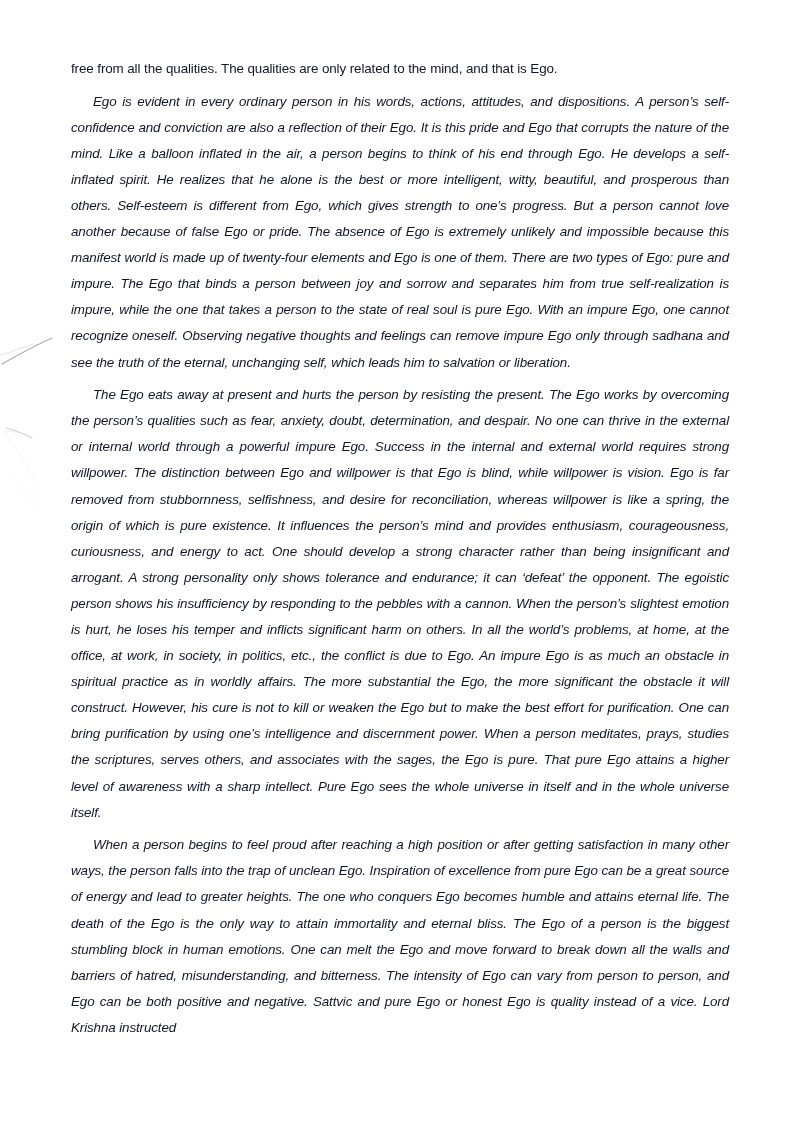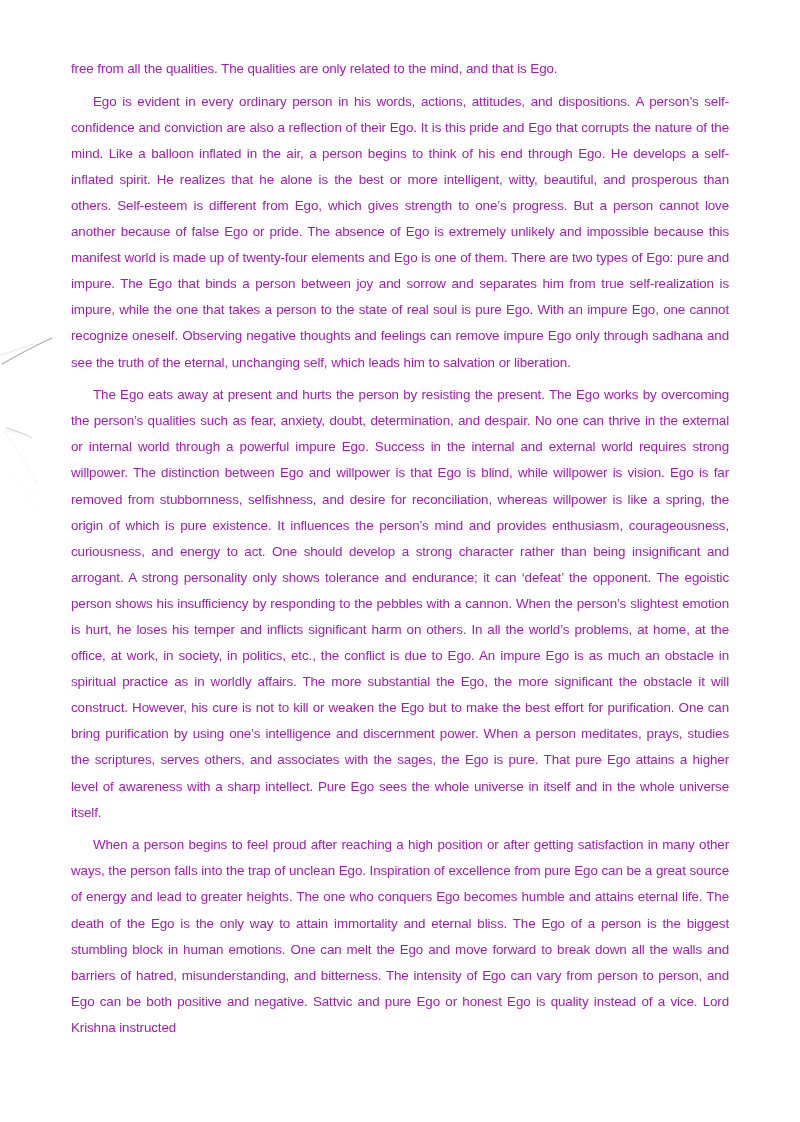--- a/index.html
+++ b/index.html
@@ -30,7 +30,7 @@
     margin: 0;
     font-size: 13.4px;
     line-height: 26.1px;
-    color: #a21caf;
+    color: #0f172a;
     text-align: justify;
     text-justify: inter-word;
     letter-spacing: -0.12px;

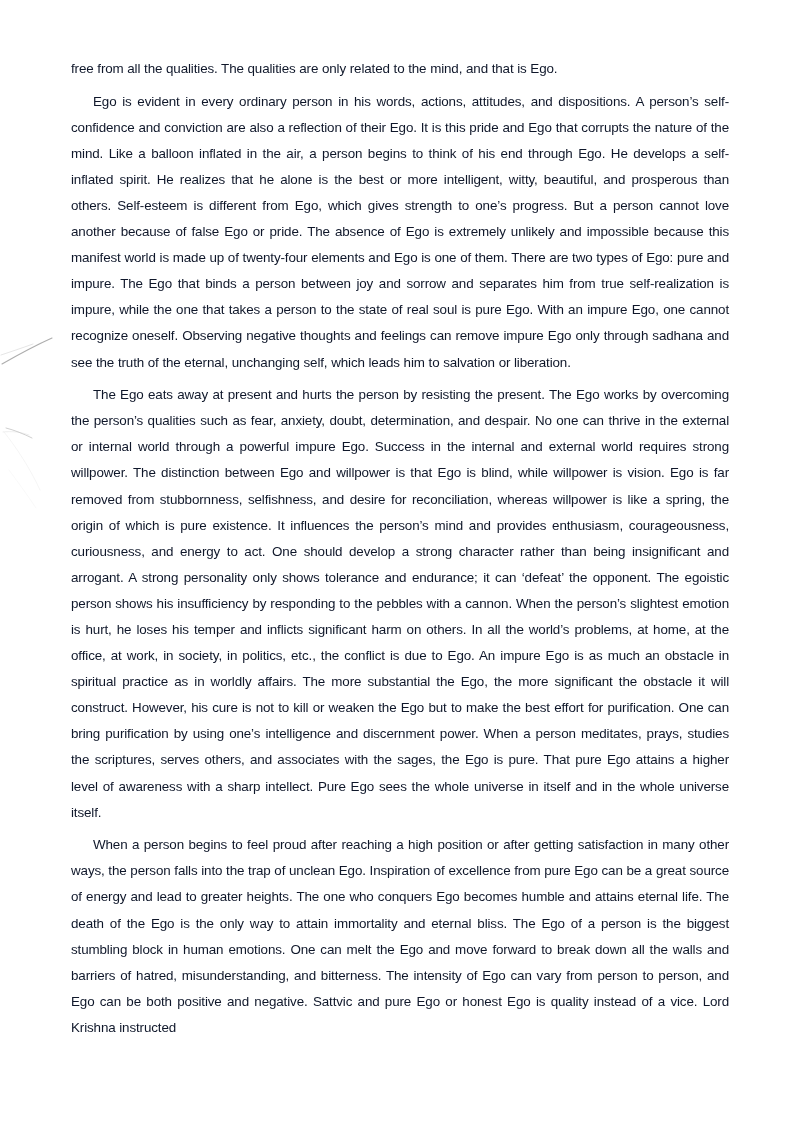--- a/index.html
+++ b/index.html
@@ -42,6 +42,7 @@
   }
   .para.indented {
     text-indent: 22px;
+    font-style: italic;
   }
   
   .margin-artifacts {

